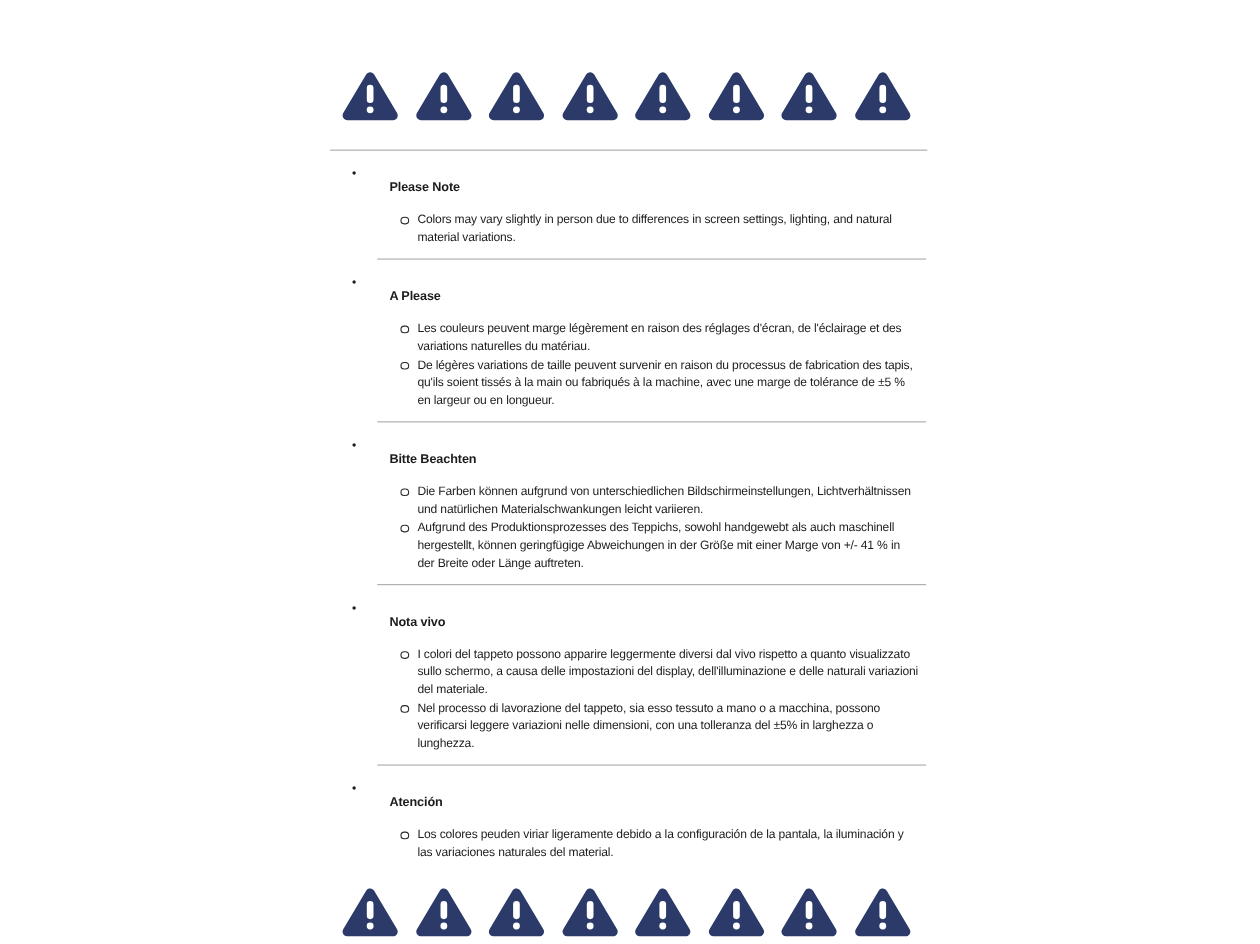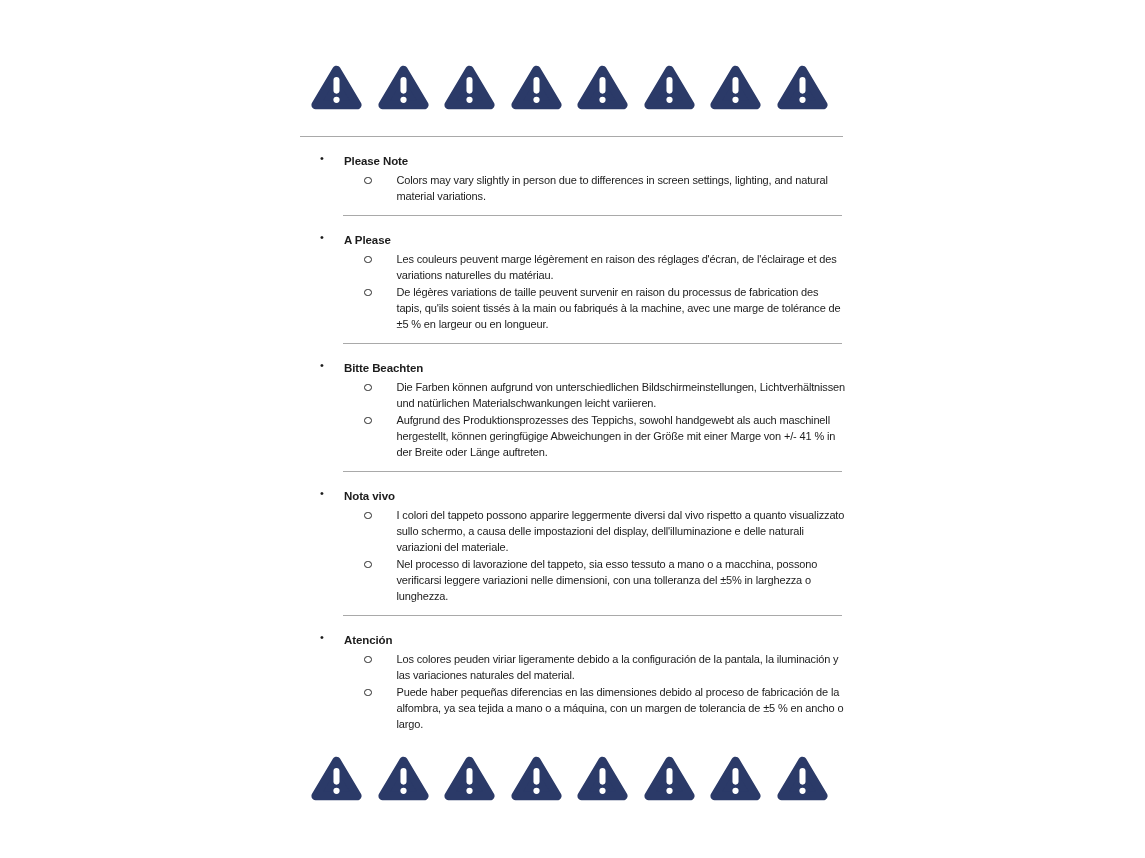--- a/index.html
+++ b/index.html
@@ -47,7 +47,7 @@
     line-height: 16px;
   }
   .section-heading {
-    margin: 3px;
+    margin: 13px;
     font-size: 11.5px;
     font-weight: bold;
     line-height: 16px;

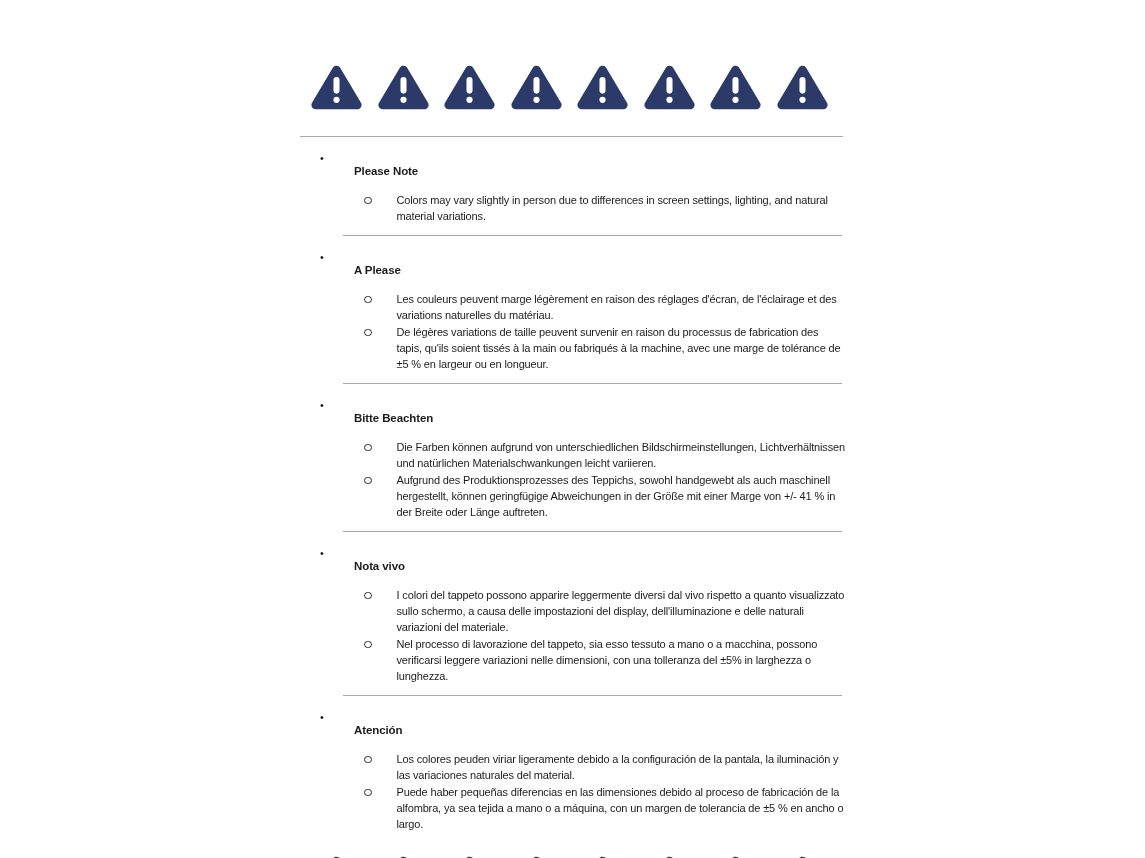--- a/index.html
+++ b/index.html
@@ -64,7 +64,7 @@
     background: transparent;
   }
   .note-text {
-    margin: 0 0 1px 25px;
+    margin: 0 0 1px 8px;
     font-size: 11px;
     line-height: 16px;
     width: 457px;

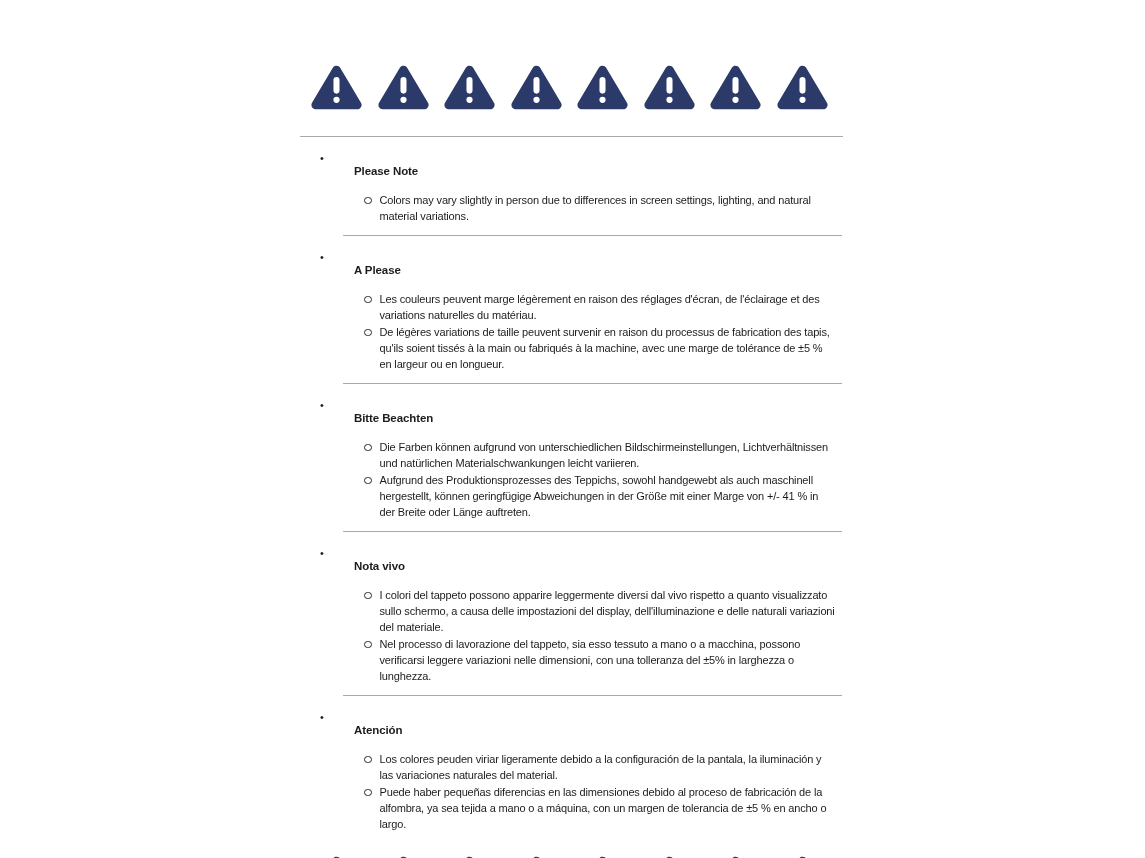--- a/index.html
+++ b/index.html
@@ -185,10 +185,6 @@
       <span class="circle-marker"></span>
       <p class="note-text">Los colores peuden viriar ligeramente debido a la configuración de la pantala, la iluminación y las variaciones naturales del material.</p>
     </div>
-    <div class="sub-bullet">
-      <span class="circle-marker"></span>
-      <p class="note-text">Puede haber pequeñas diferencias en las dimensiones debido al proceso de fabricación de la alfombra, ya sea tejida a mano o a máquina, con un margen de tolerancia de ±5 % en ancho o largo.</p>
-    </div>
   </div>
 
   <div class="triangle-row bottom">

